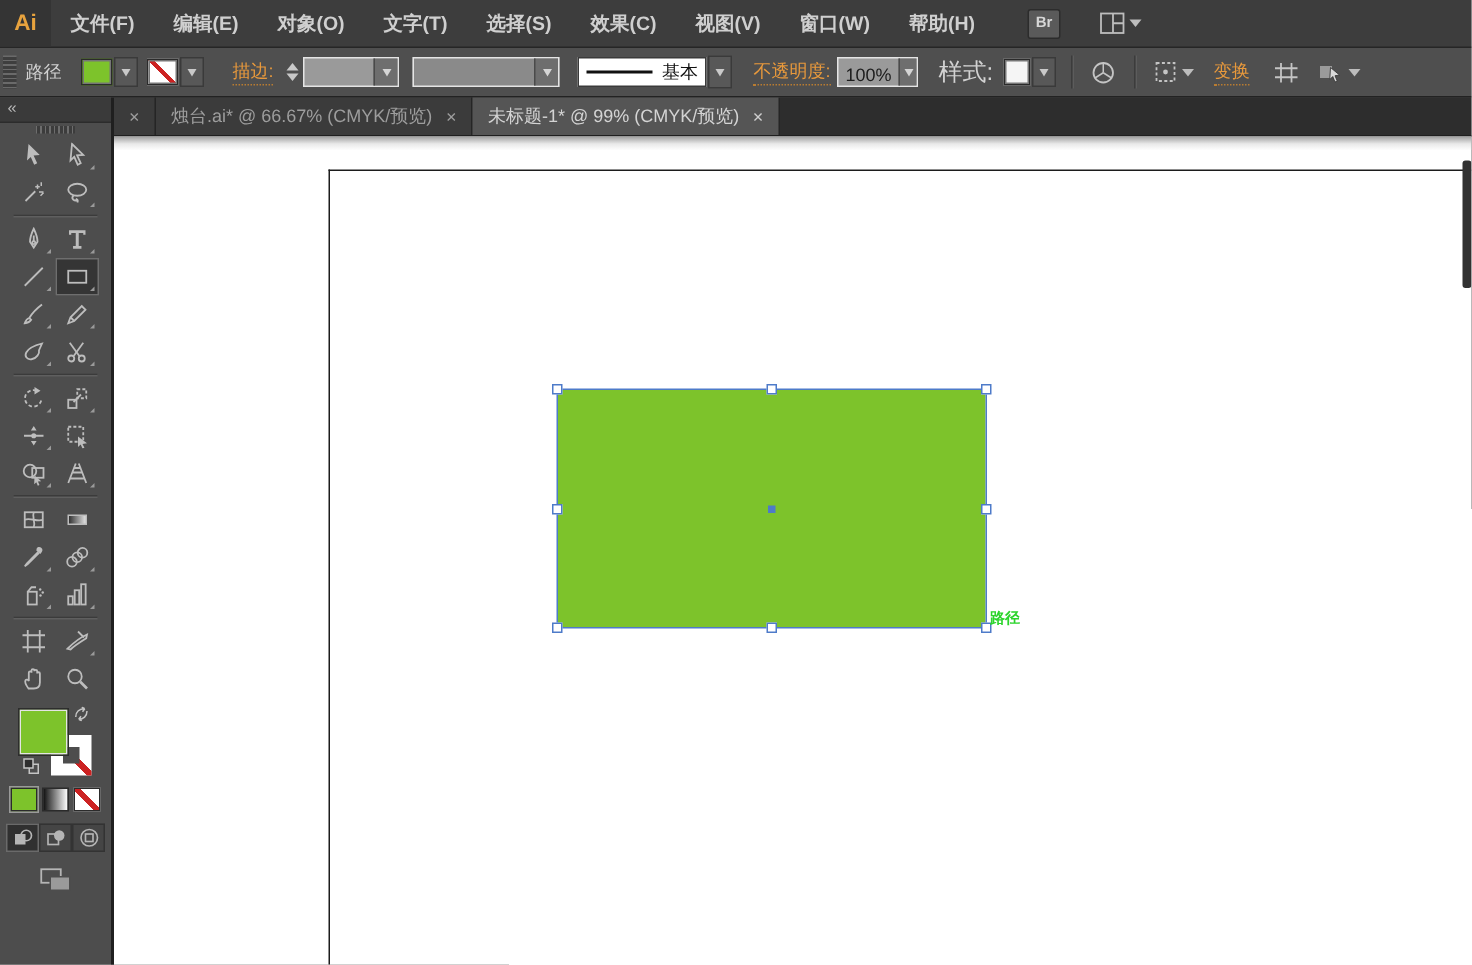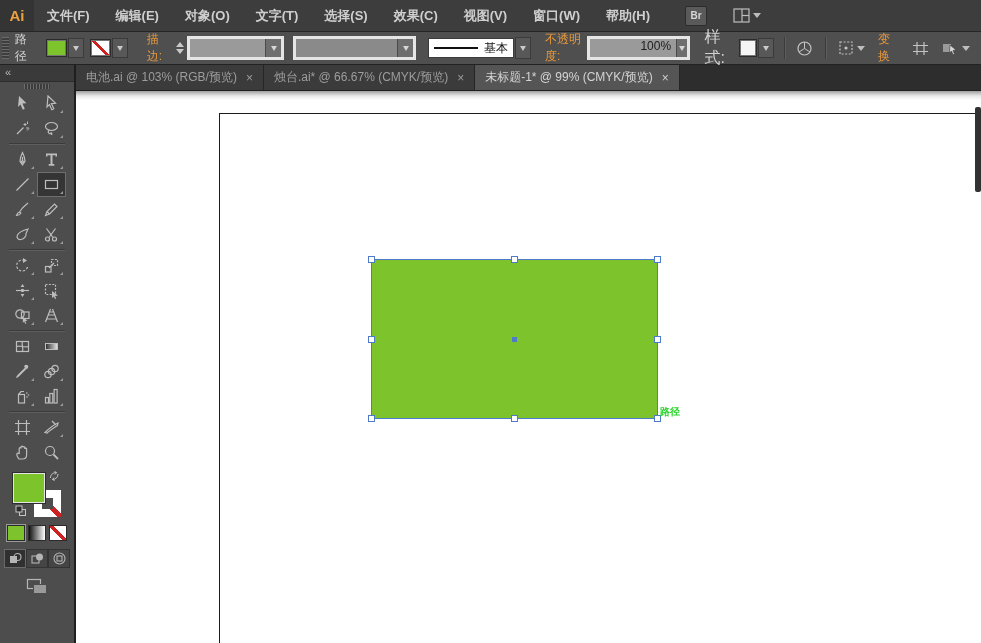--- a/index.html
+++ b/index.html
@@ -32,7 +32,7 @@
   .stepper{display:flex;flex-direction:column;gap:2px;margin:0 3px 0 5px;}
   .stepper .up{width:0;height:0;border-left:4px solid transparent;border-right:4px solid transparent;border-bottom:5px solid #c9c9c9;}
   .stepper .down{width:0;height:0;border-left:4px solid transparent;border-right:4px solid transparent;border-top:5px solid #c9c9c9;}
-  .combo{height:18px;background:#9a9a9a;border:3px solid #e5e5e5;display:flex;align-items:flex-start;padding-left:45px;}
+  .combo{height:18px;background:#9a9a9a;border:1px solid #e5e5e5;display:flex;align-items:flex-end;}
   .combo .val{flex:1;font-size:12px;color:#1c1c1c;padding:0 5px;}
   .combo .dbtn{width:15px;height:100%;background:#6e6e6e;display:flex;align-items:center;justify-content:center;border-left:1px solid #4a4a4a;}
   .combo .dbtn .caret{border-top-color:#d5d5d5;border-left-width:3.5px;border-right-width:3.5px;}

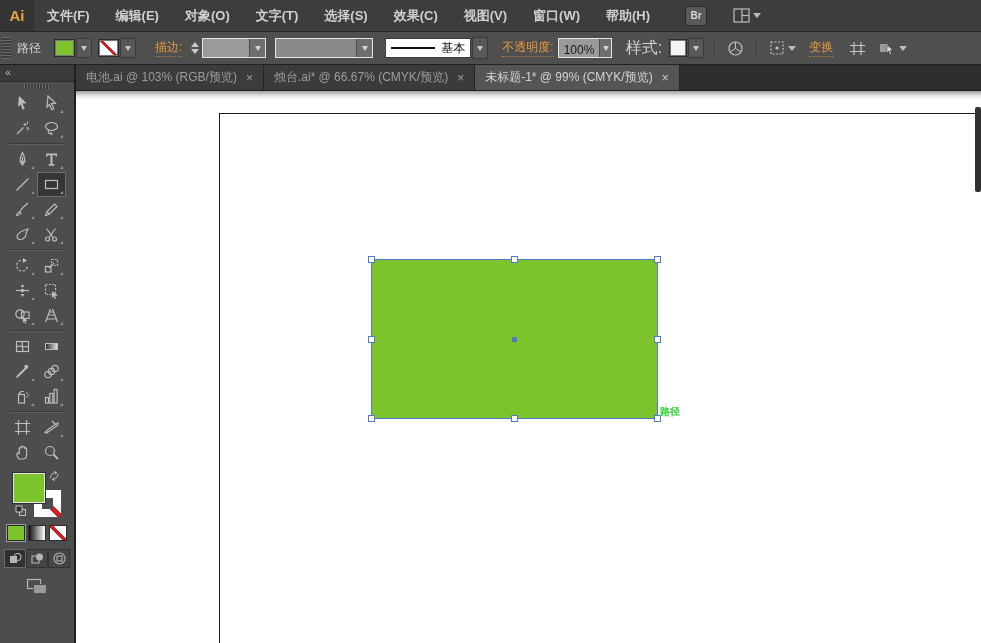--- a/index.html
+++ b/index.html
@@ -487,7 +487,6 @@
   <div class="doc-area">
     <div class="tab-strip">
       <div class="tab">
-        <span>电池.ai @ 103% (RGB/预览)</span>
         <span class="close">×</span>
       </div>
       <div class="tab">

